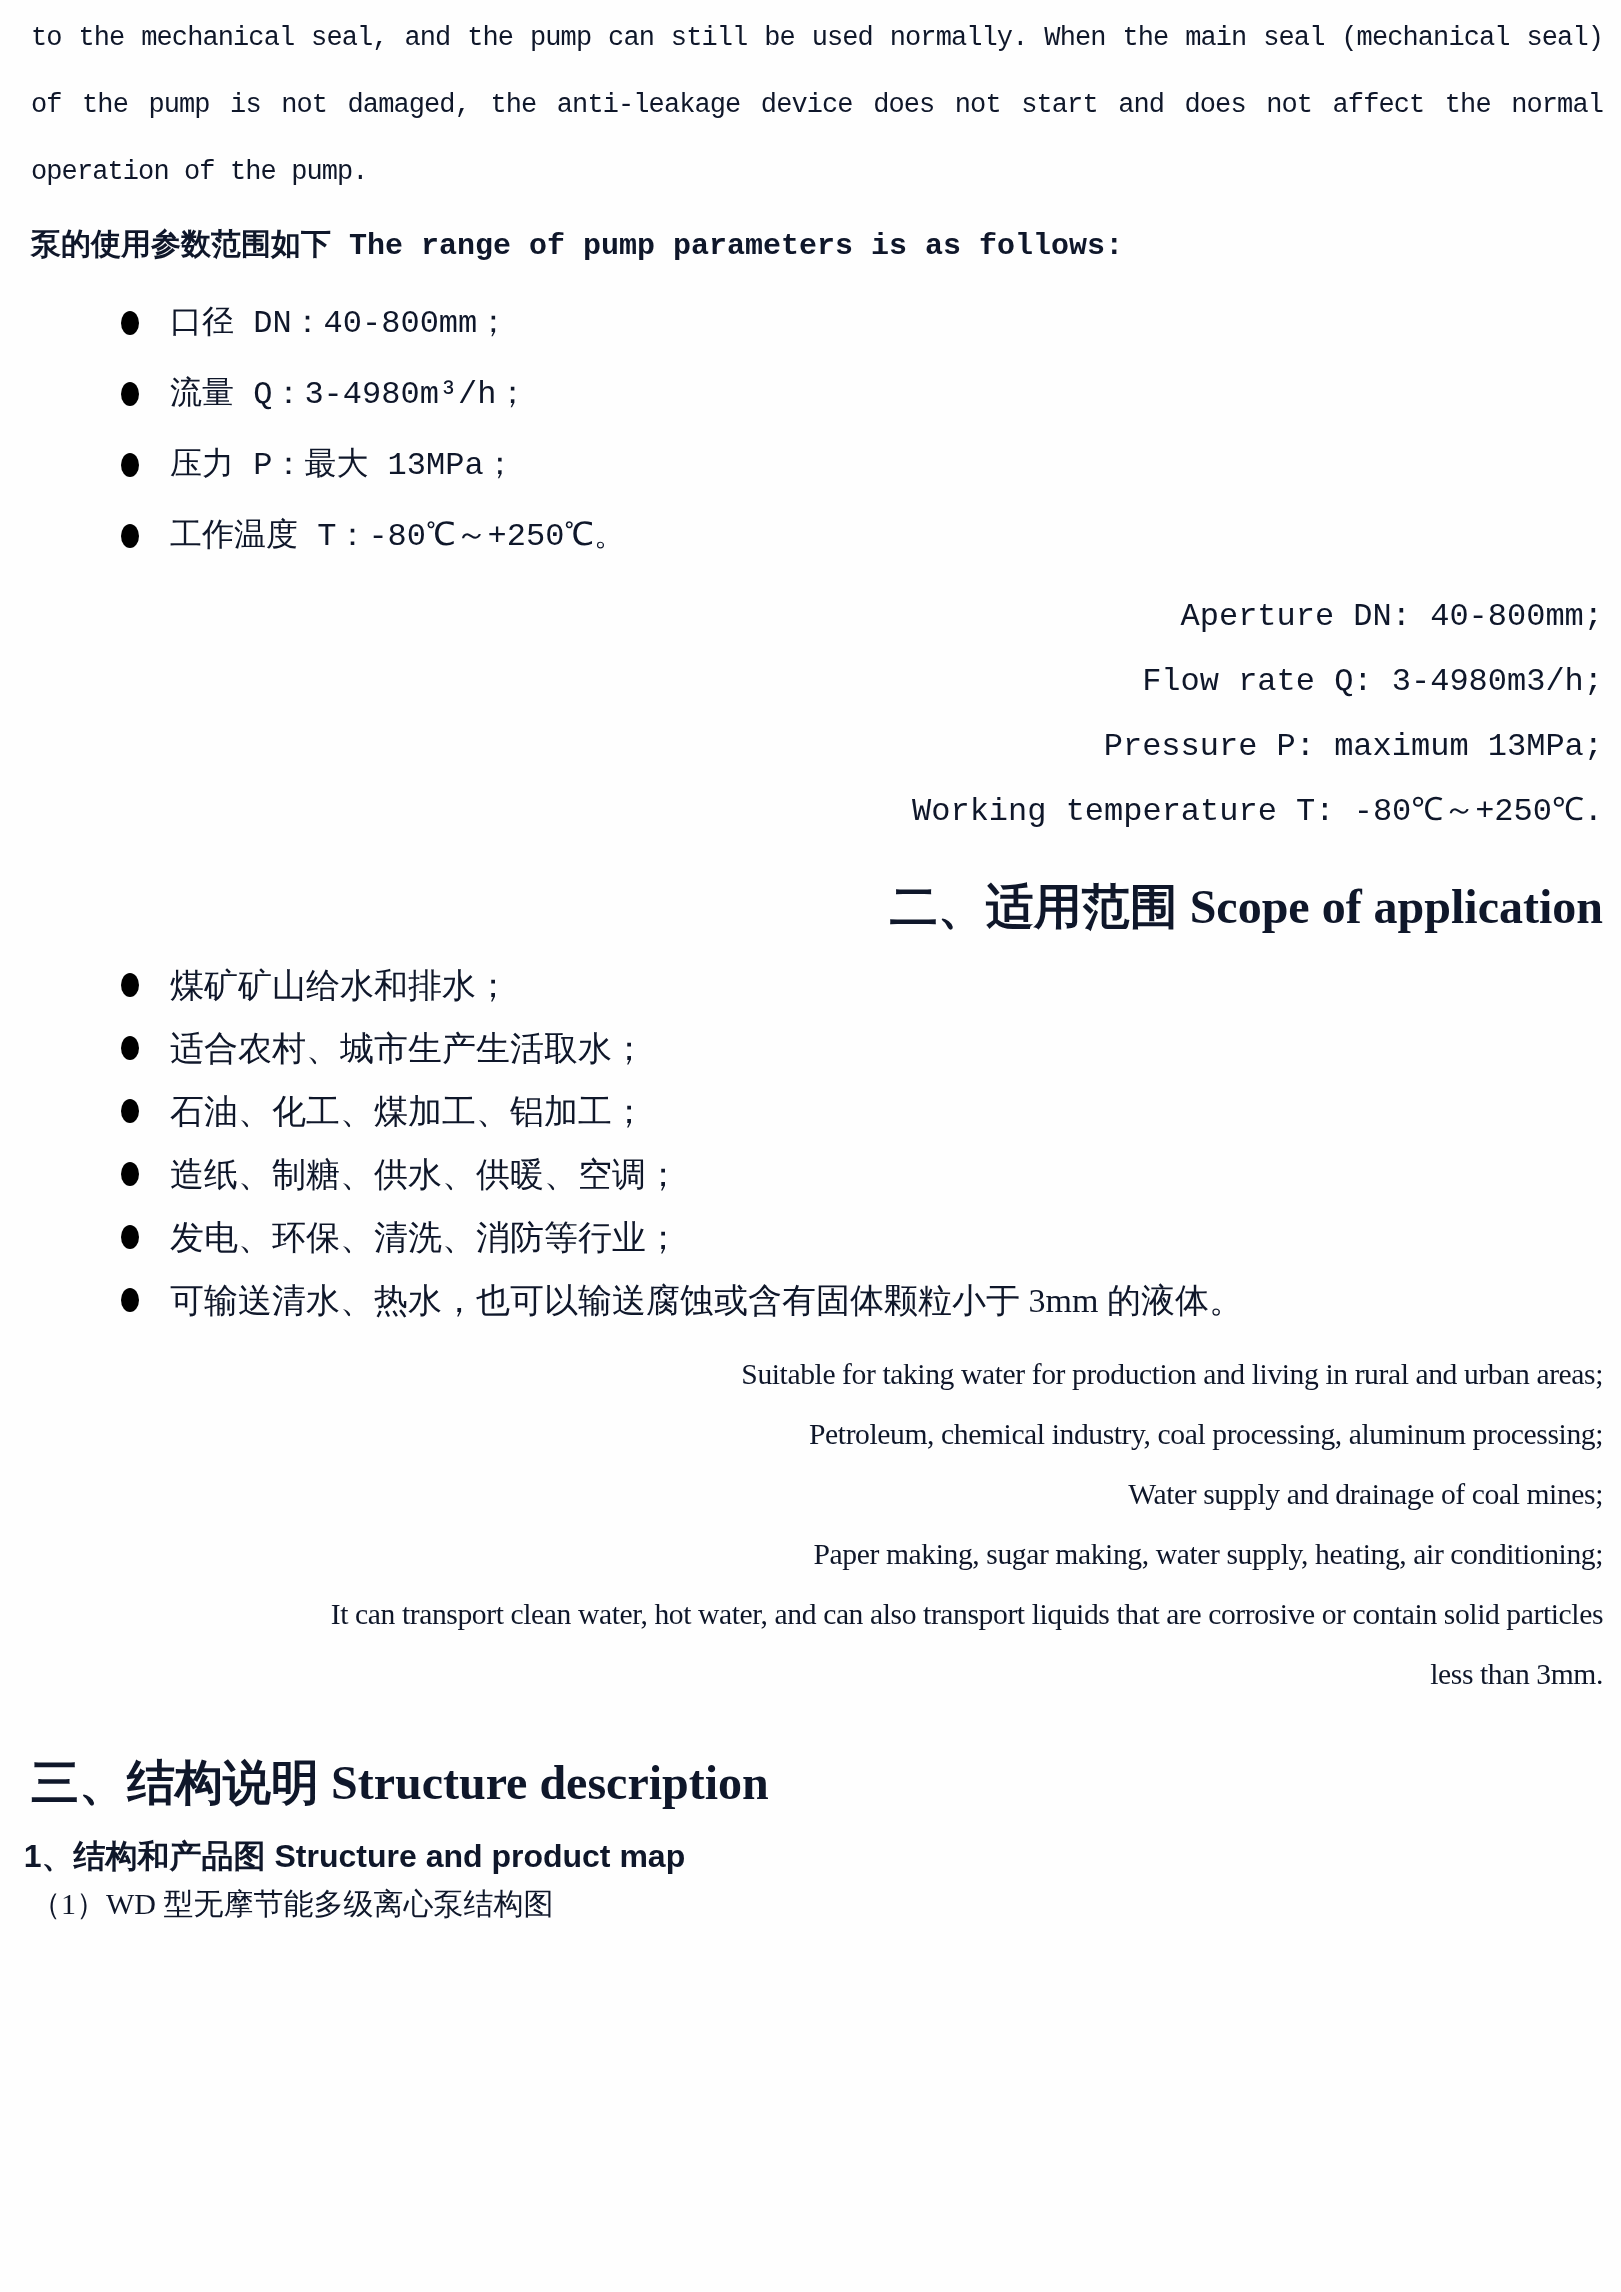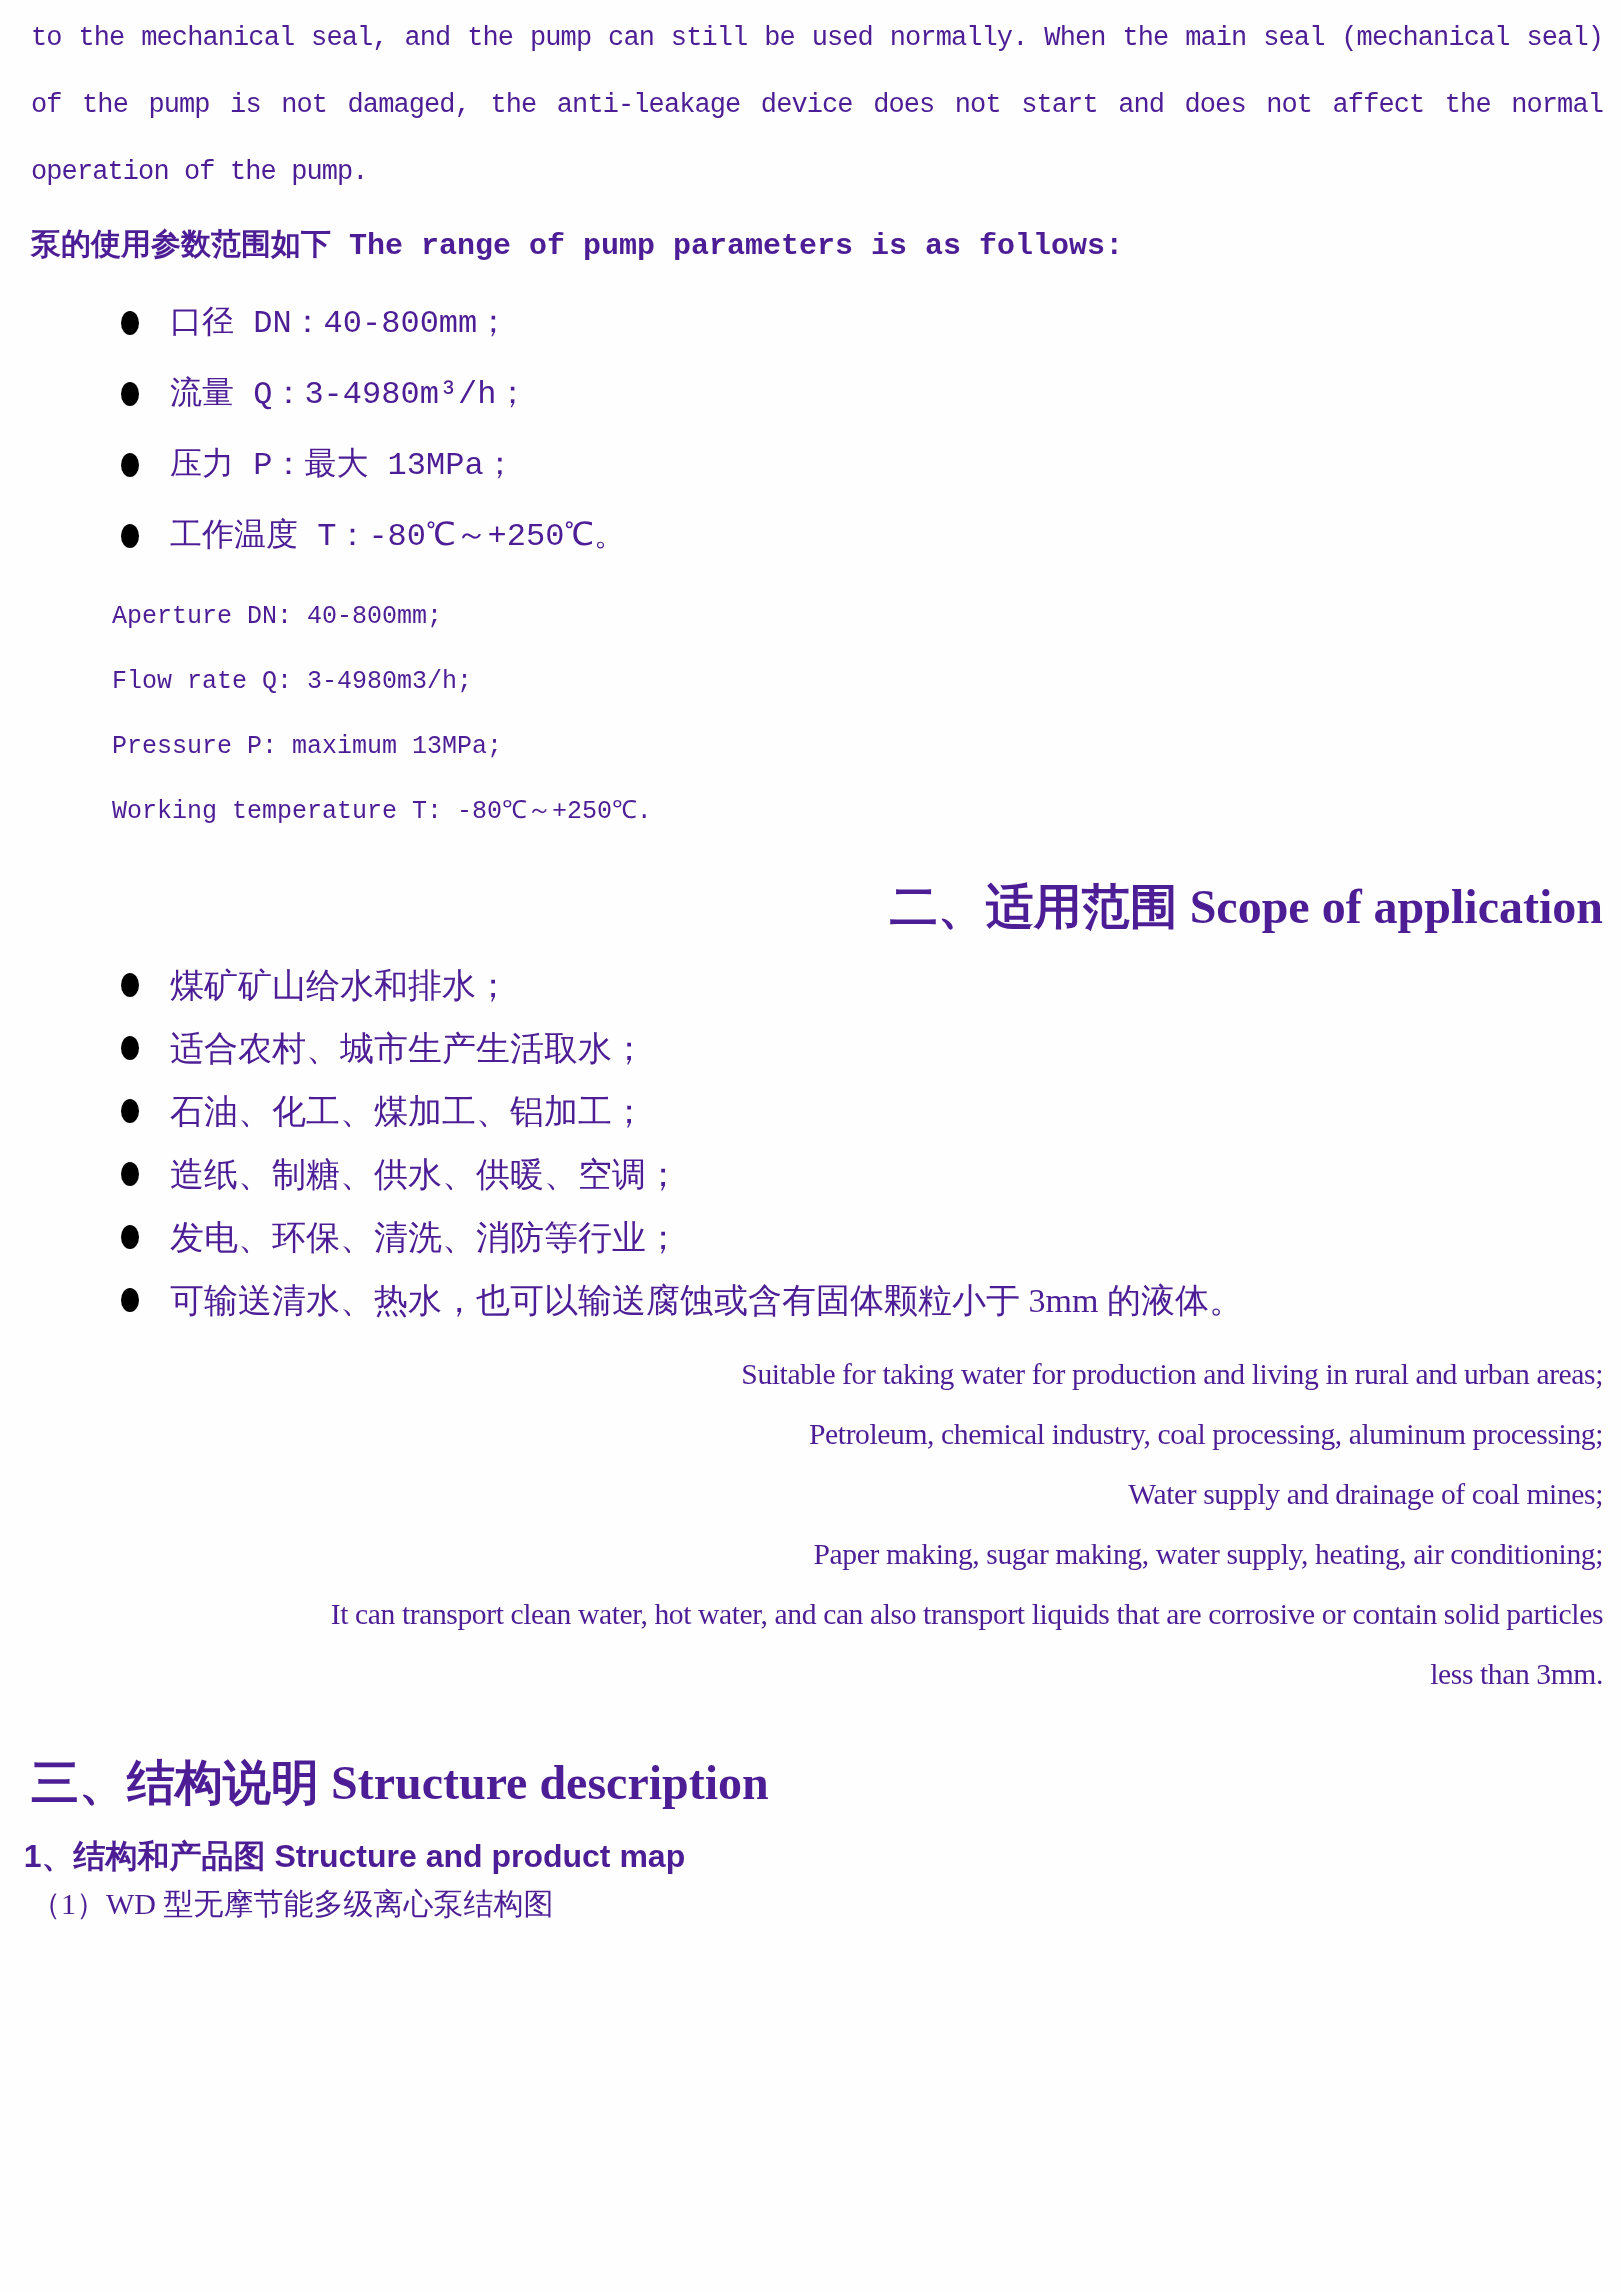--- a/index.html
+++ b/index.html
@@ -12,7 +12,7 @@
     width: 1621px;
     height: 2293px;
     background: #fefefe;
-    color: #4c1d95;
+    color: #0f172a;
     overflow: hidden;
     box-sizing: border-box;
     padding: 5.4px 18px 0 31px;

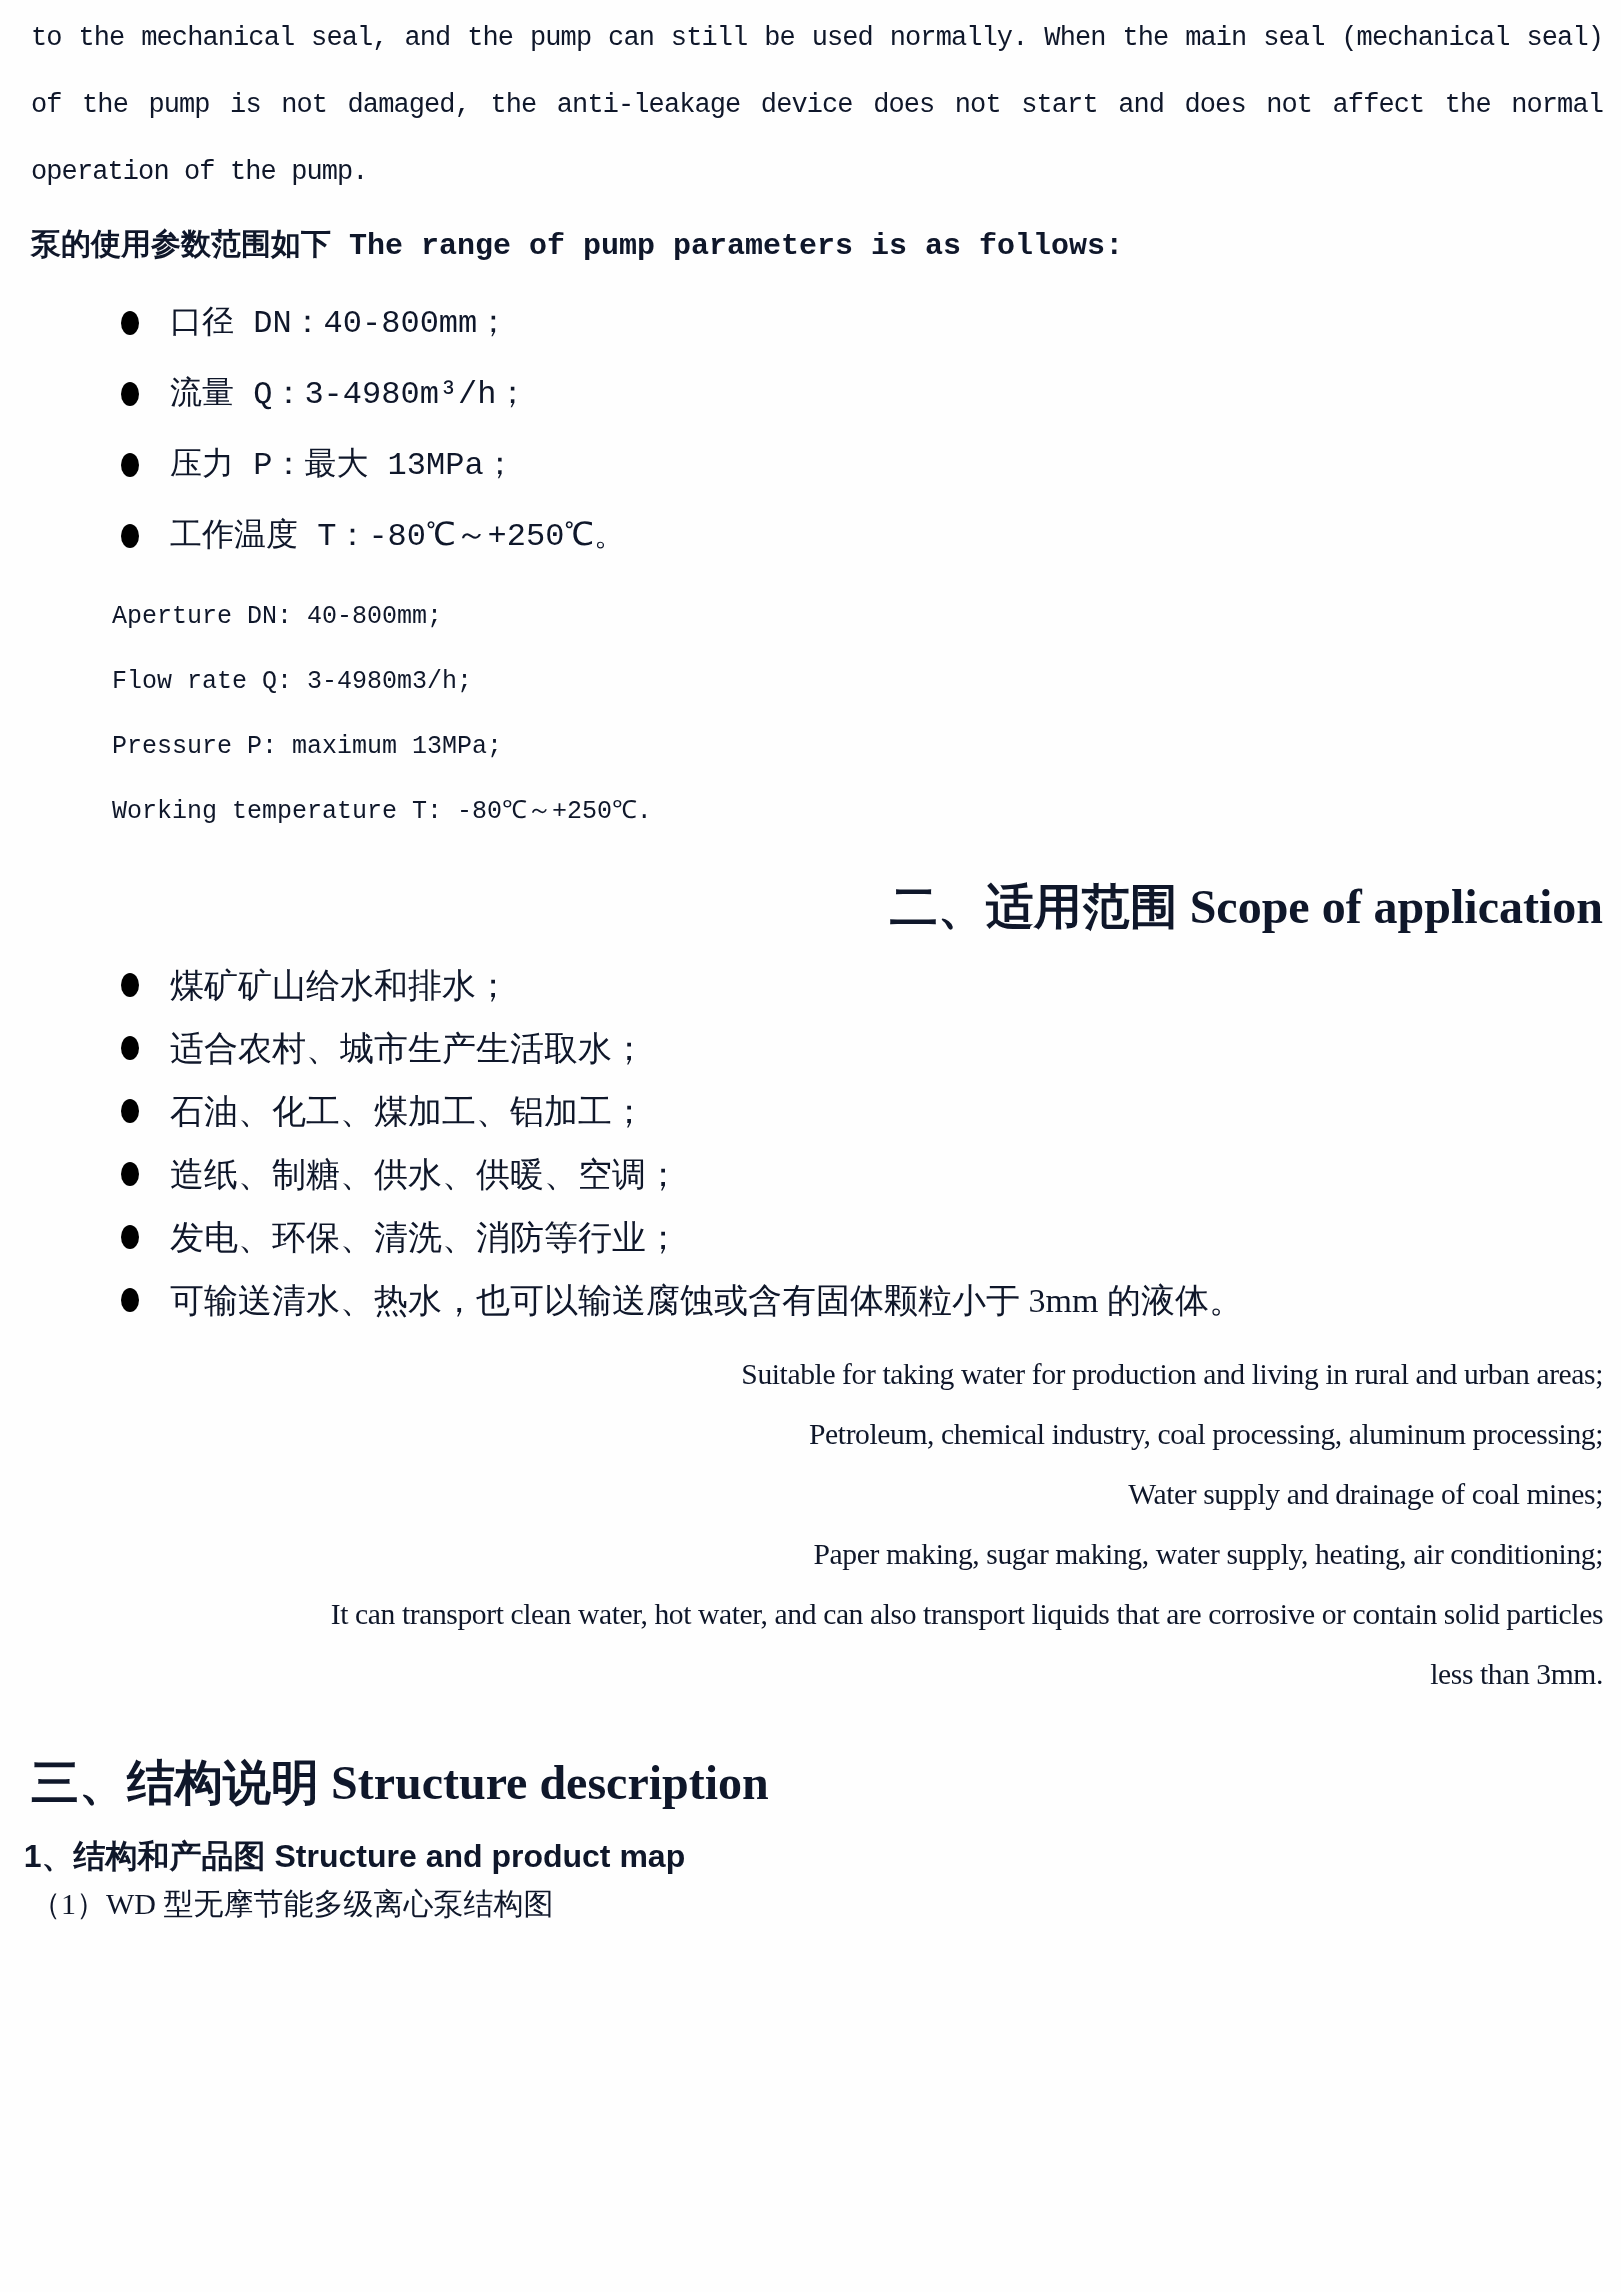--- a/index.html
+++ b/index.html
@@ -76,9 +76,10 @@
     margin-left: 81px;
   }
   .param-en .pline {
-    font-size: 25px;
+    font-size: 32px;
     line-height: 65px;
     white-space: nowrap;
+    text-align: right;
   }
 
   

